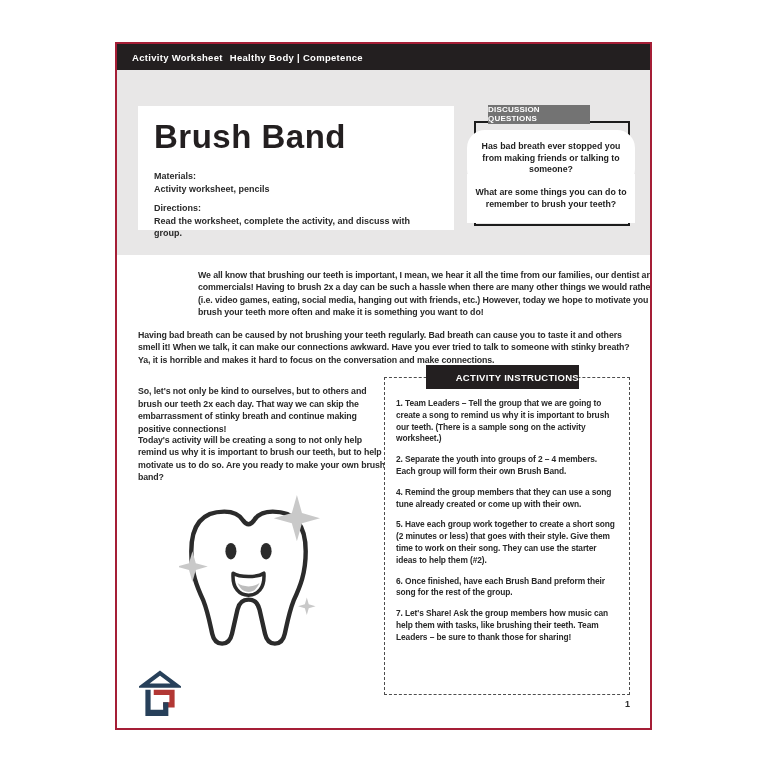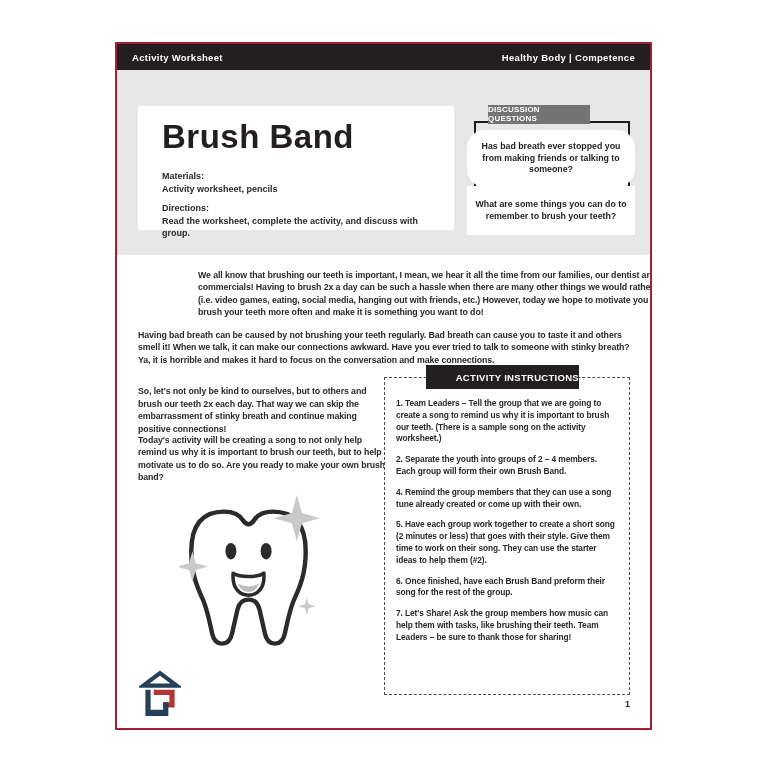--- a/index.html
+++ b/index.html
@@ -14,7 +14,7 @@
   }
   .topbar{
     position:absolute;left:0;top:0;right:0;height:26px;background:#231f20;
-    display:flex;align-items:center;justify-content:space-between;padding:0 15px;box-sizing:border-box;
+    display:flex;align-items:center;padding:0 15px;box-sizing:border-box;gap:7px;
   }
   .topbar span{color:#ffffff;font-size:9.5px;font-weight:bold;letter-spacing:.3px;}
   .grayband{position:absolute;left:0;top:26px;right:0;height:185px;background:#e8e7e7;}

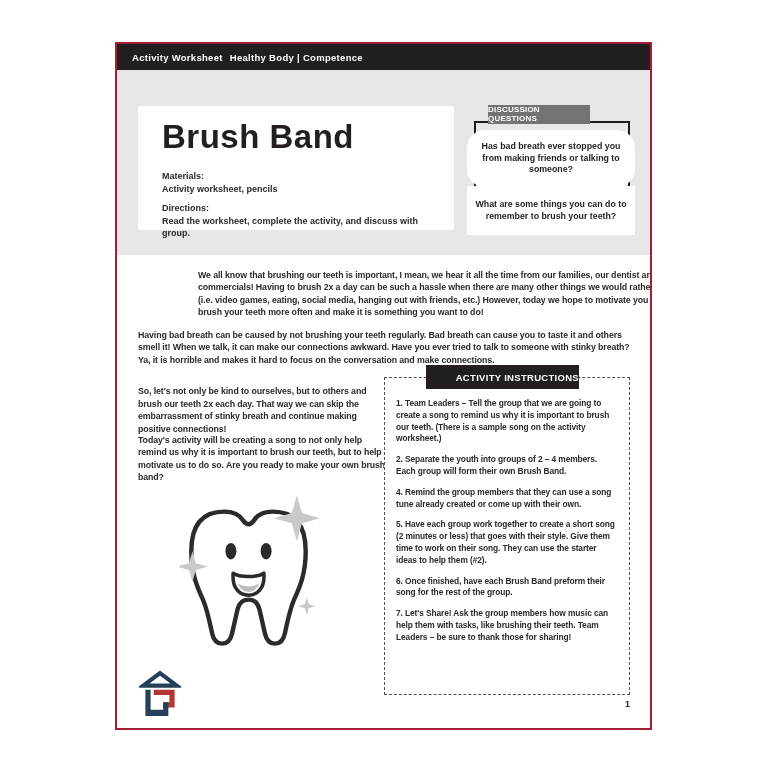--- a/index.html
+++ b/index.html
@@ -20,7 +20,7 @@
   .grayband{position:absolute;left:0;top:26px;right:0;height:185px;background:#e8e7e7;}
   .titlecard{
     position:absolute;left:21px;top:62px;width:316px;height:124px;background:#ffffff;
-    box-sizing:border-box;padding:10px 24px;
+    box-sizing:border-box;padding:10px 16px;
   }
   .titlecard h1{margin:2px 0 14px 0;font-size:33px;letter-spacing:.5px;font-weight:bold;color:#231f20;}
   .metarow{display:flex;font-size:9px;font-weight:bold;line-height:12.5px;margin-bottom:7px;color:#2a2a2a;flex-direction:column;}

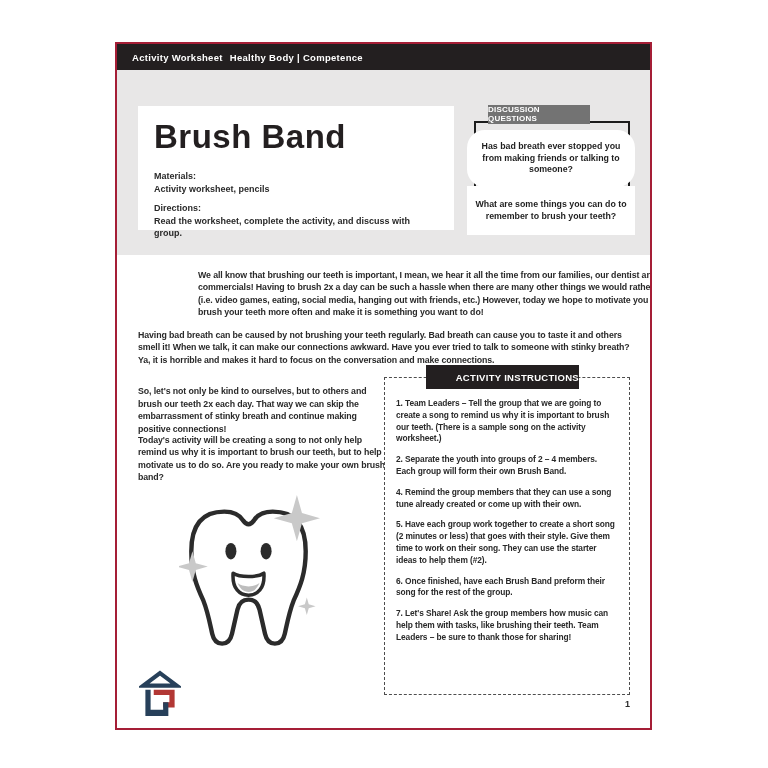--- a/index.html
+++ b/index.html
@@ -38,7 +38,7 @@
     font-size:8.8px;font-weight:bold;line-height:11.5px;color:#1f1f1f;padding:2px 4px;box-sizing:border-box;
   }
   .q1{top:86px;height:57px;border-radius:18px;}
-  .q2{top:142px;height:49px;}
+  .q2{top:130px;height:49px;}
   .para{
     position:absolute;font-size:8.8px;font-weight:bold;line-height:12.5px;color:#2a2a2a;
     letter-spacing:-0.1px;

